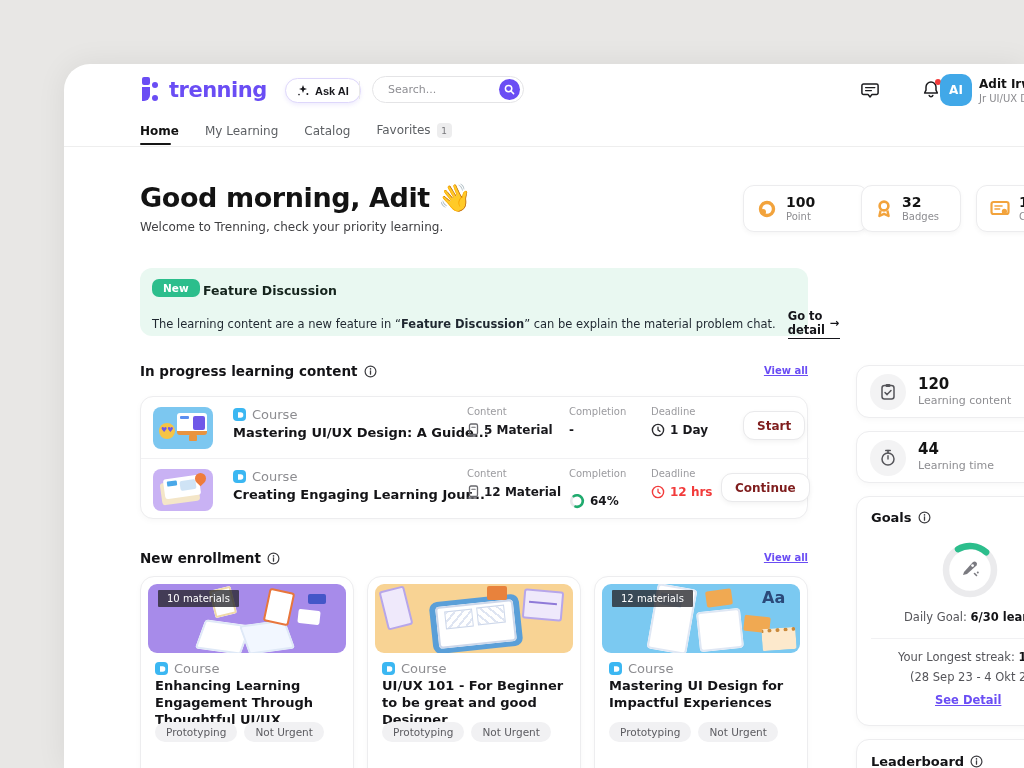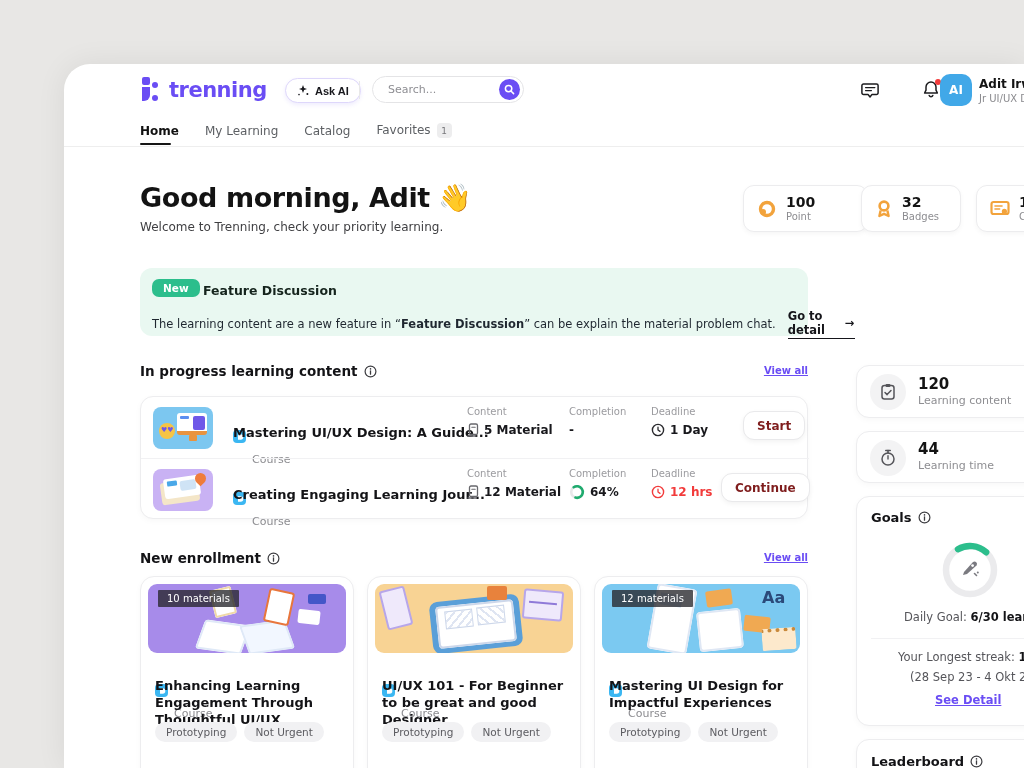--- a/index.html
+++ b/index.html
@@ -75,7 +75,7 @@
   .banner-text { font-size:11.5px; color:#1f2730; white-space:nowrap; }
   .banner-link {
     font-size:11.5px; font-weight:800; color:#15151a; cursor:pointer;
-    border-bottom:1.5px solid #15151a; padding-bottom:1px; display:inline-flex; gap:20px; align-items:center;
+    border-bottom:1.5px solid #15151a; padding-bottom:1px; display:inline-flex; gap:5px; align-items:center;
   }
   
   .sec-title { display:flex; align-items:center; gap:6px; font-size:13.5px; font-weight:800; color:#131316; }

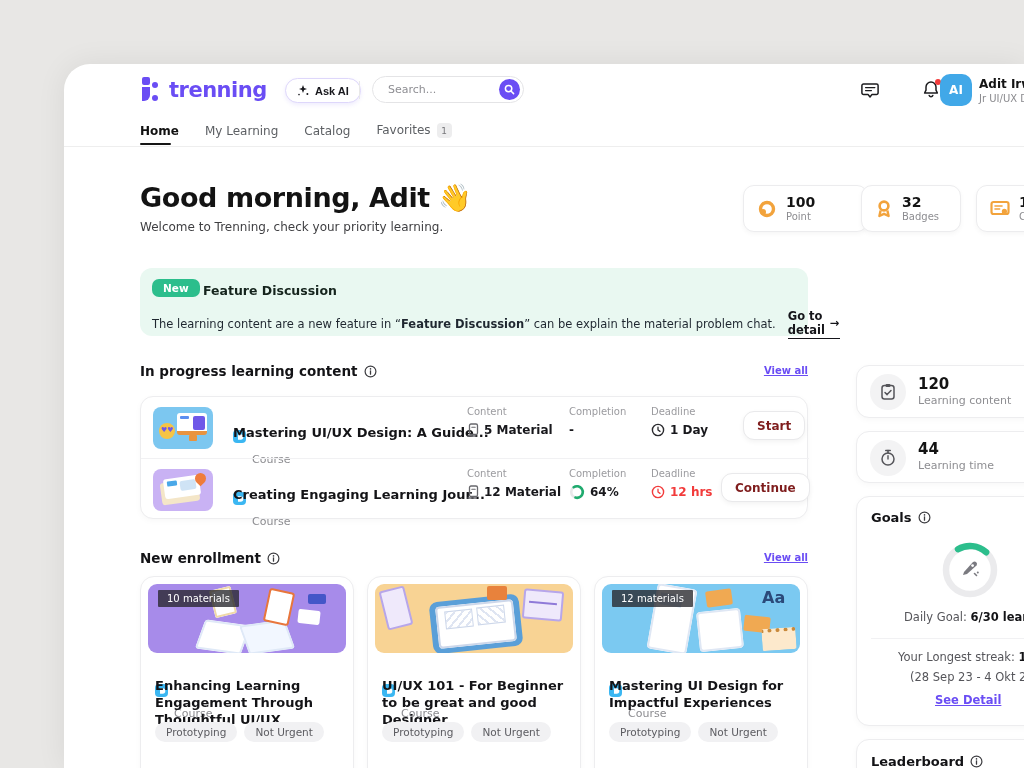--- a/index.html
+++ b/index.html
@@ -88,7 +88,7 @@
     width:13px; height:13px; border-radius:4px; background:#3bb7f2;
     display:flex; align-items:center; justify-content:center; flex:0 0 auto;
   }
-  .course-lab { font-size:11px; color:#8c8c90;margin-top:46px; }
+  .course-lab { font-size:13px; color:#8c8c90; }
   .row-title { font-size:13px; font-weight:800; color:#141417; white-space:nowrap; }
   .col-lab { font-size:10px; color:#9b9b9f; }
   .col-val { display:flex; align-items:center; gap:5px; font-size:12px; font-weight:800; color:#18181c; }

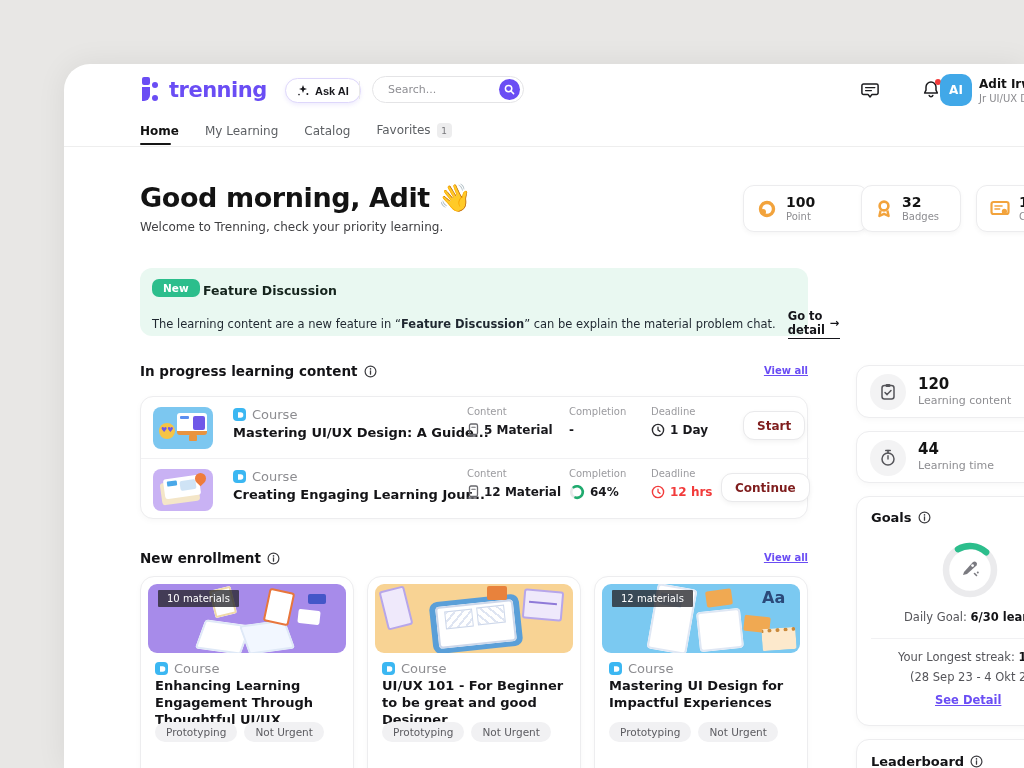--- a/index.html
+++ b/index.html
@@ -351,7 +351,7 @@
         </div>
 
         <div class="abs col-lab" style="left:428px;top:9px;">Completion</div>
-        <div class="abs col-val" style="left:428px;top:25px;">
+        <div class="abs col-val" style="left:428px;top:34px;">
           <svg width="16" height="16" viewBox="0 0 16 16">
             <circle cx="8" cy="8" r="5.8" fill="none" stroke="#e7e7e9" stroke-width="2.6"></circle>
             <circle cx="8" cy="8" r="5.8" fill="none" stroke="#1fab6e" stroke-width="2.6" pathLength="100" stroke-linecap="round" transform="rotate(-125 8 8)" stroke-dasharray="64 36"></circle>

